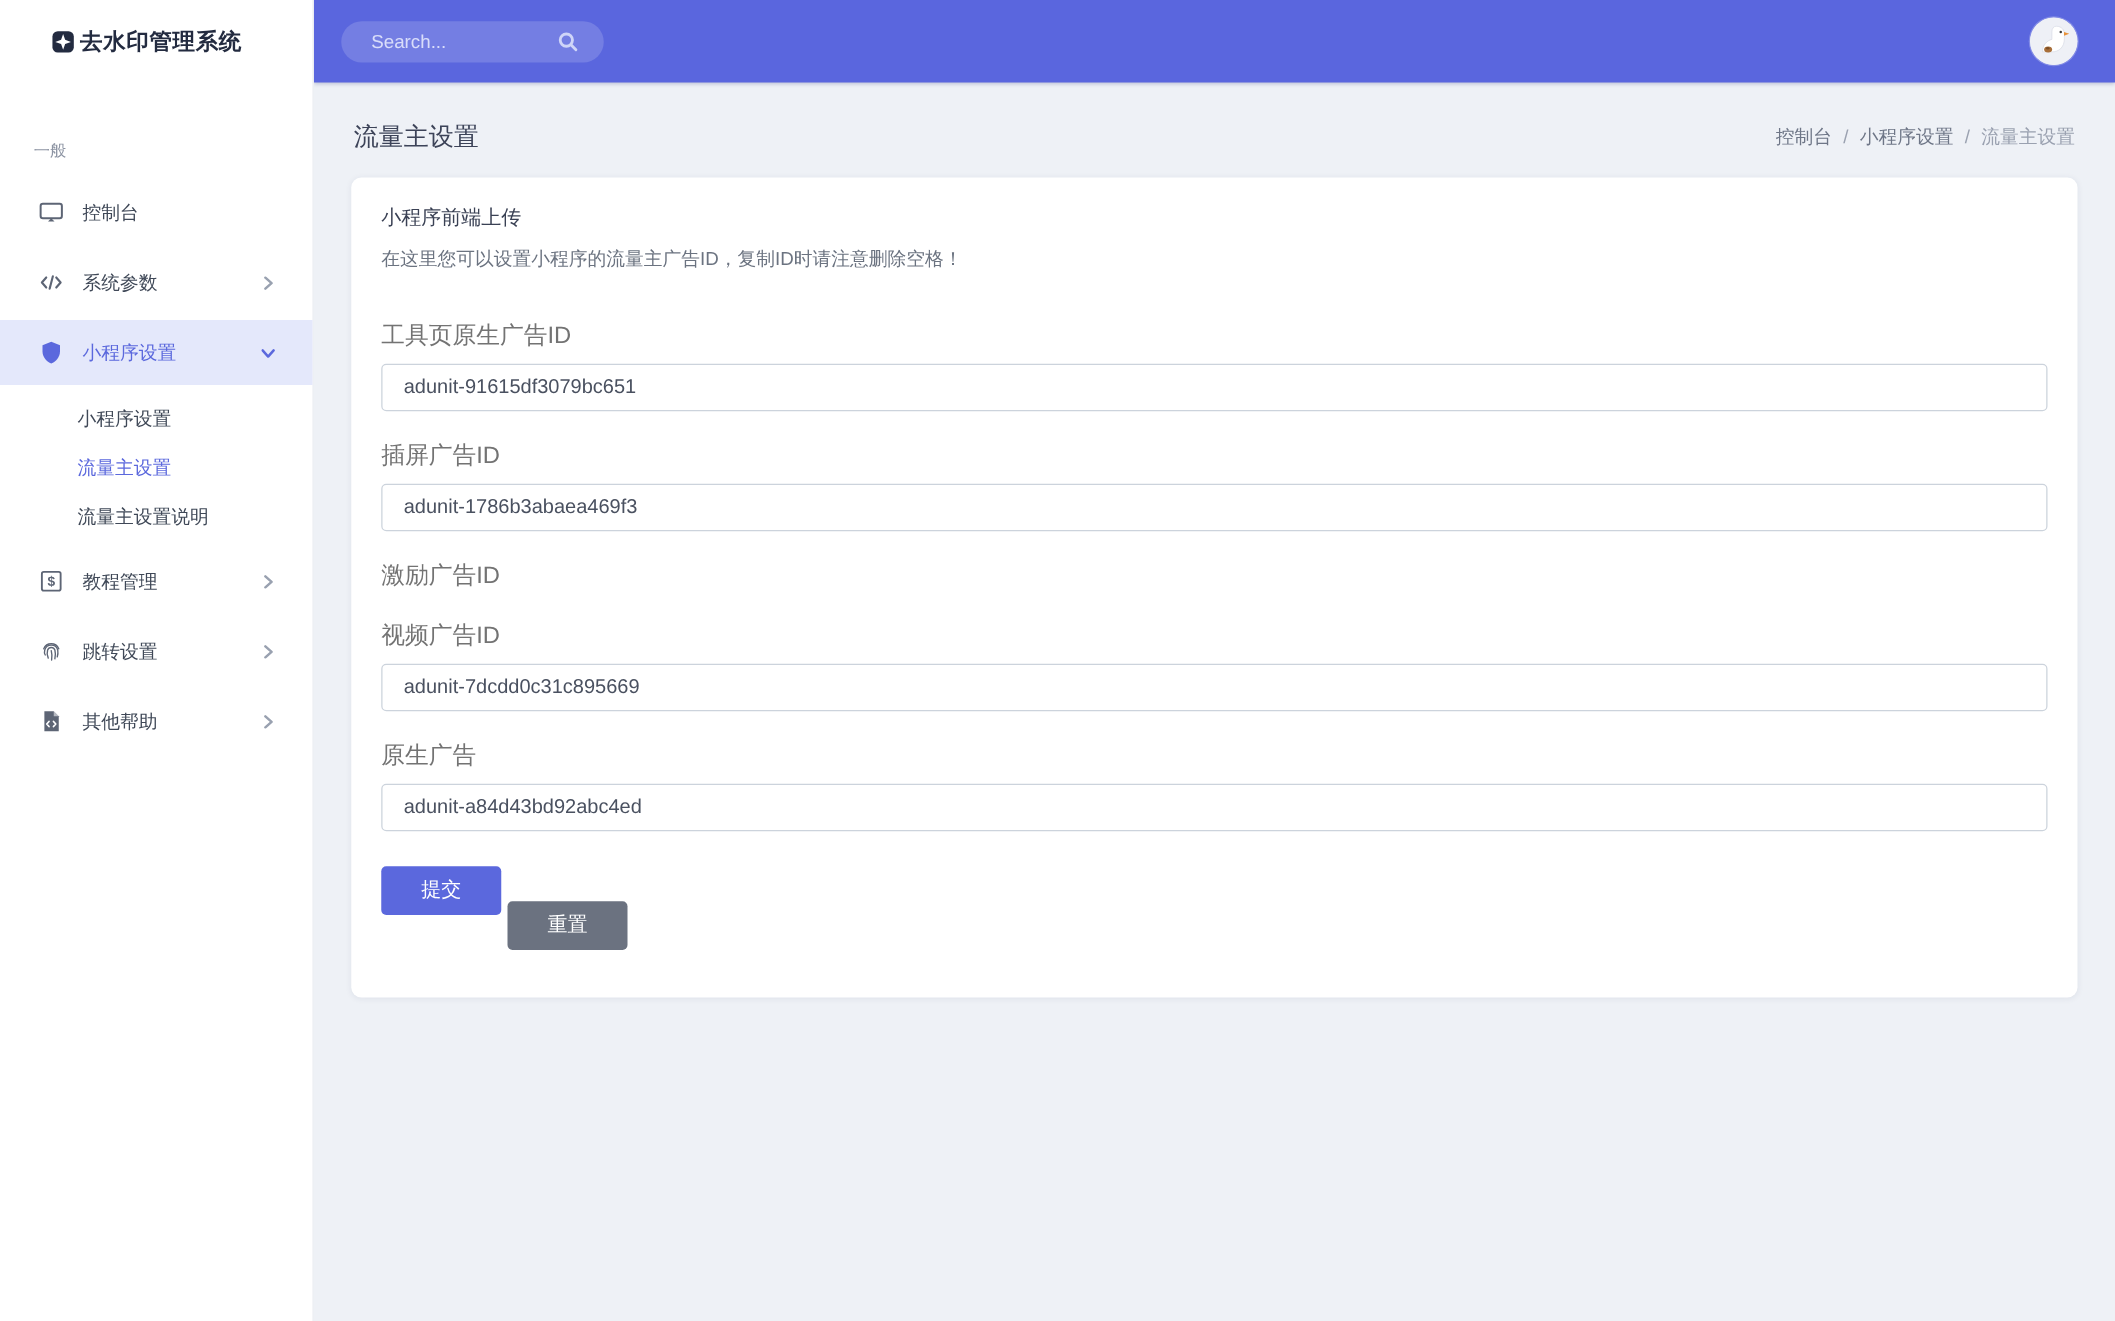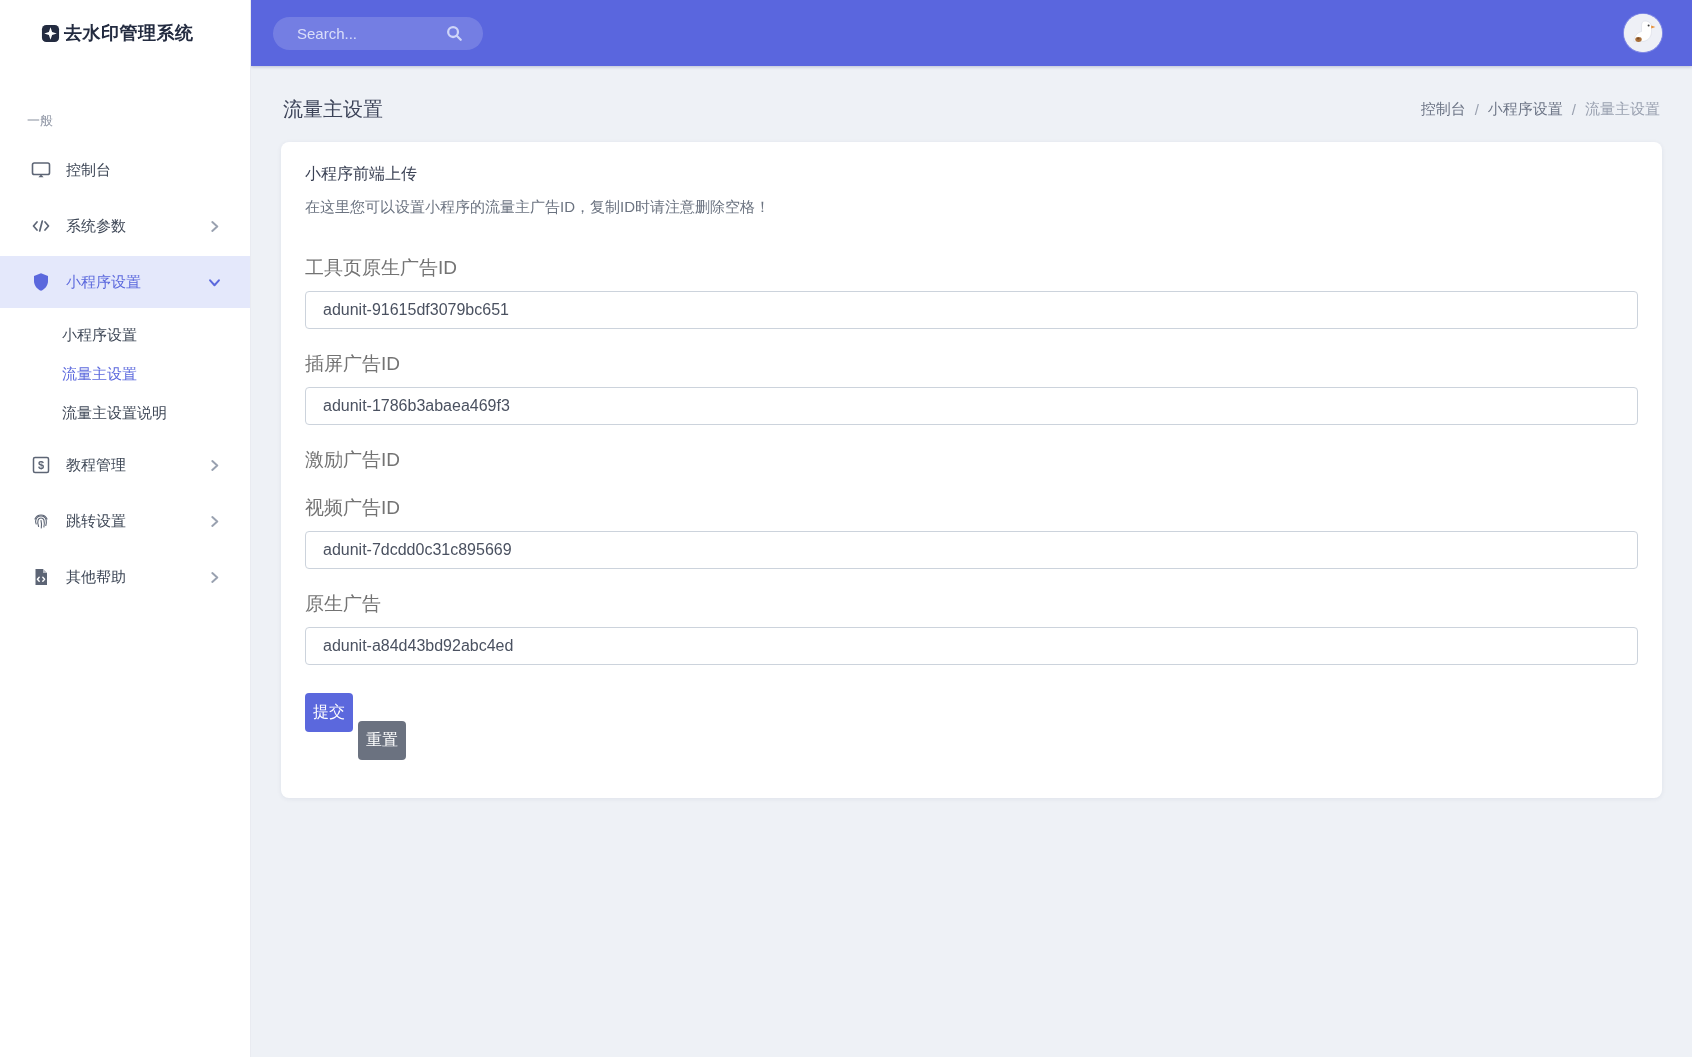--- a/index.html
+++ b/index.html
@@ -105,7 +105,7 @@
   }
   .btn-row { margin-top:28px; display:flex; gap:5px; }
   .btn {
-    height:39px; padding:0 8px; border:none; border-radius:4px;
+    height:39px; padding:0 32px; border:none; border-radius:4px;
     font-size:16px; color:#ffffff; cursor:pointer;
     font-family:Liberation Sans, sans-serif;
   }

